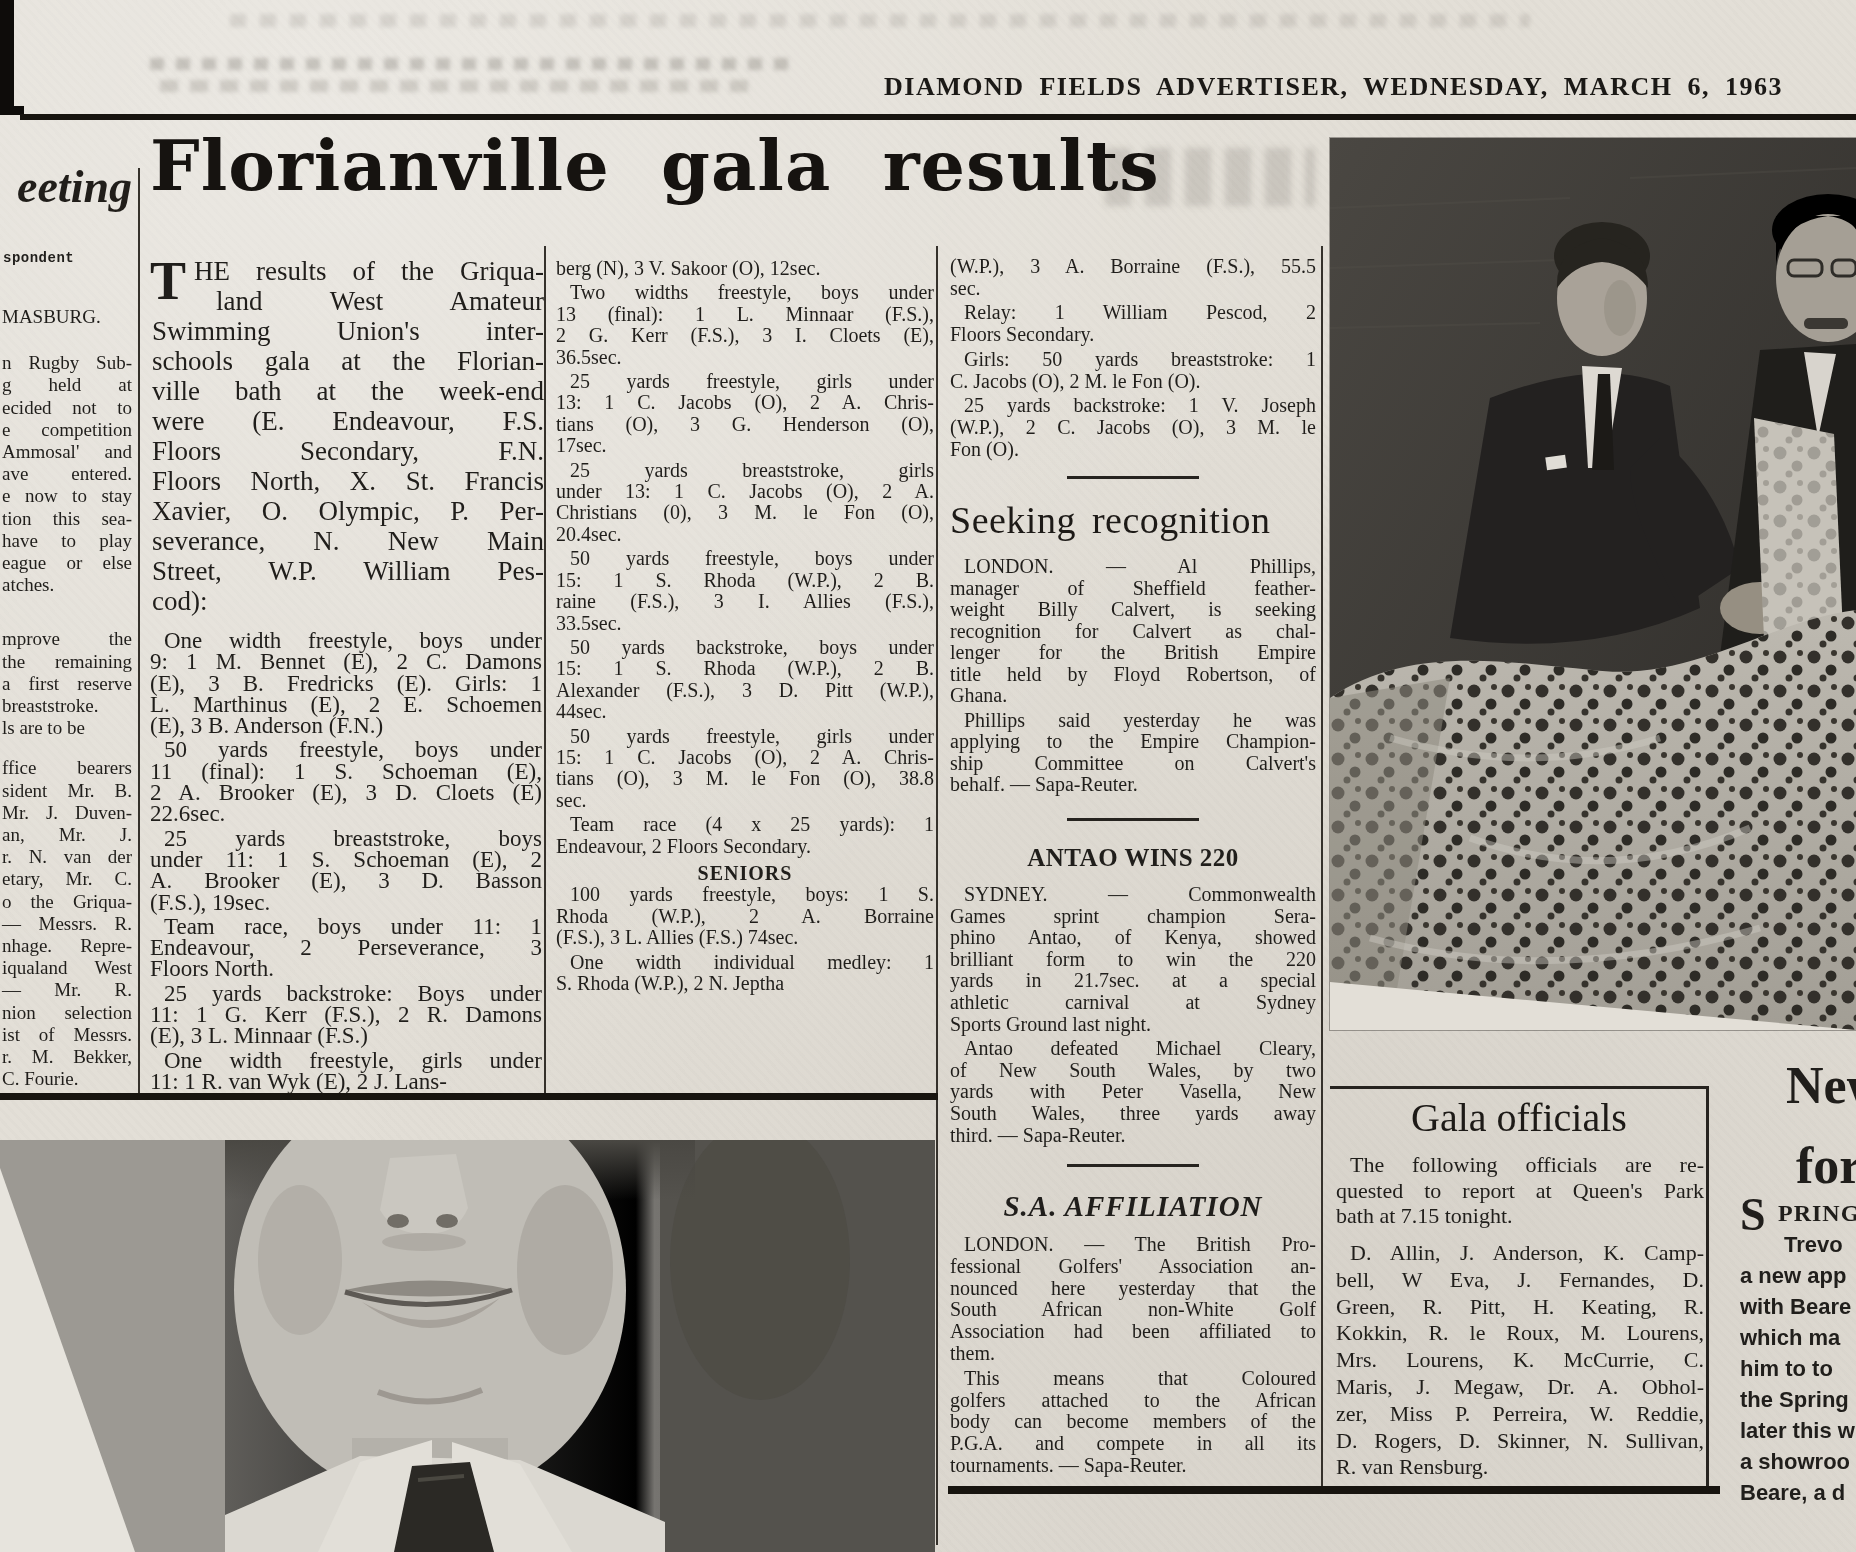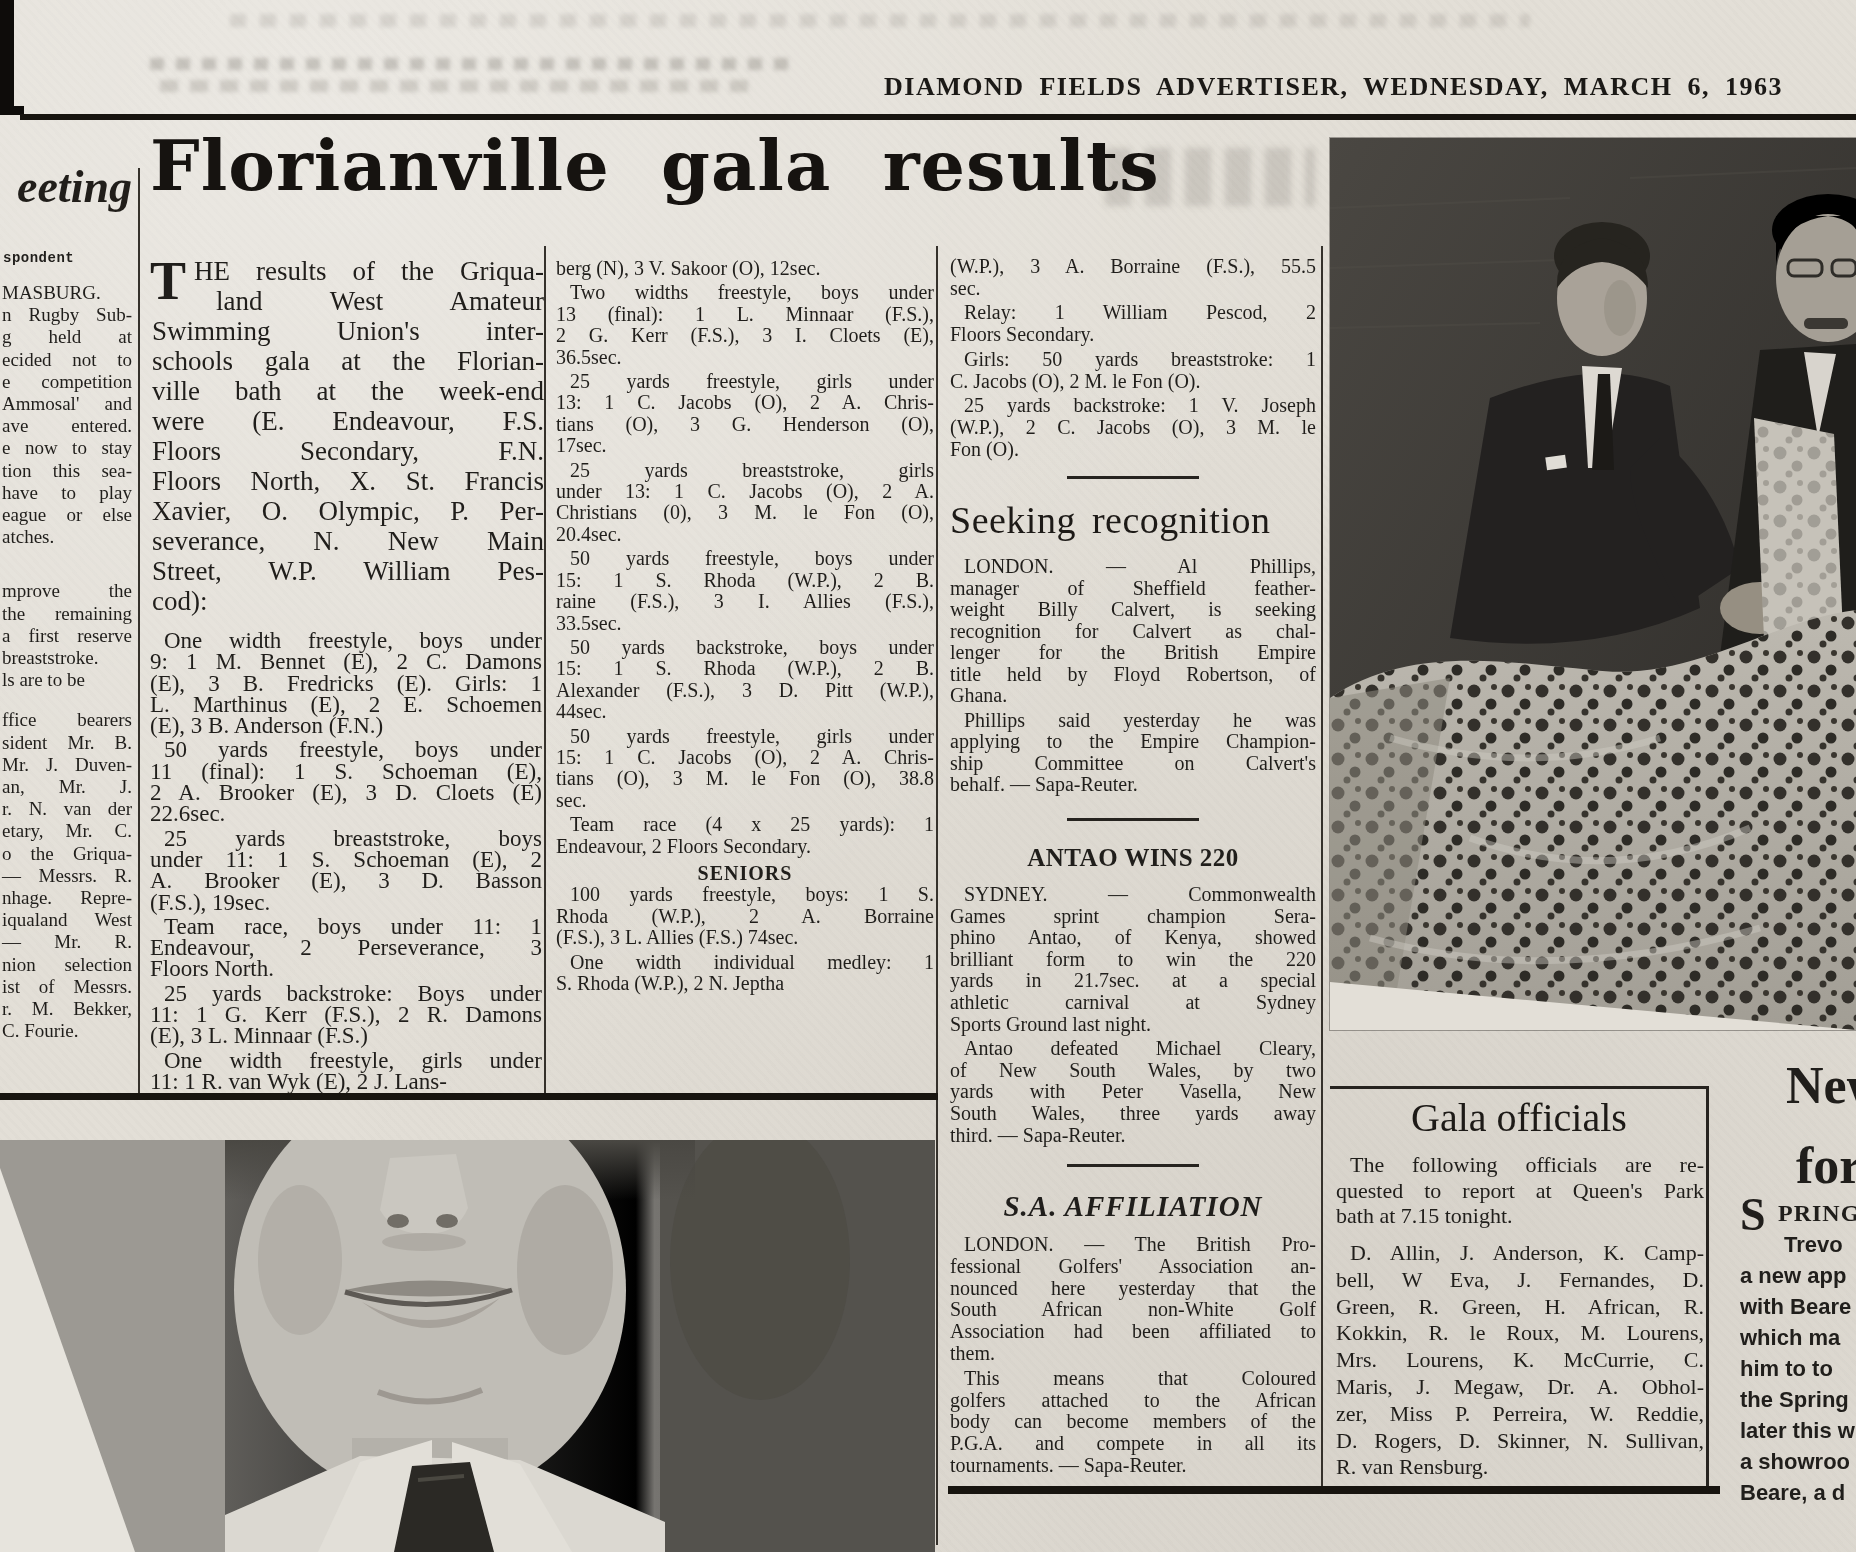--- a/index.html
+++ b/index.html
@@ -22,7 +22,7 @@
   .body-text .para .line.first{text-indent:14px;}
   [data-flush-first] .para:first-child .line.first{text-indent:0;}
   .clipped .line{text-indent:0 !important;}
-  .clipped .para{margin-top:0;}
+  .clipped .para{margin-top:24px;}
   .clipped .para:nth-child(3){margin-top:32px;}
   .clipped .para:nth-child(4){margin-top:18px;}
   

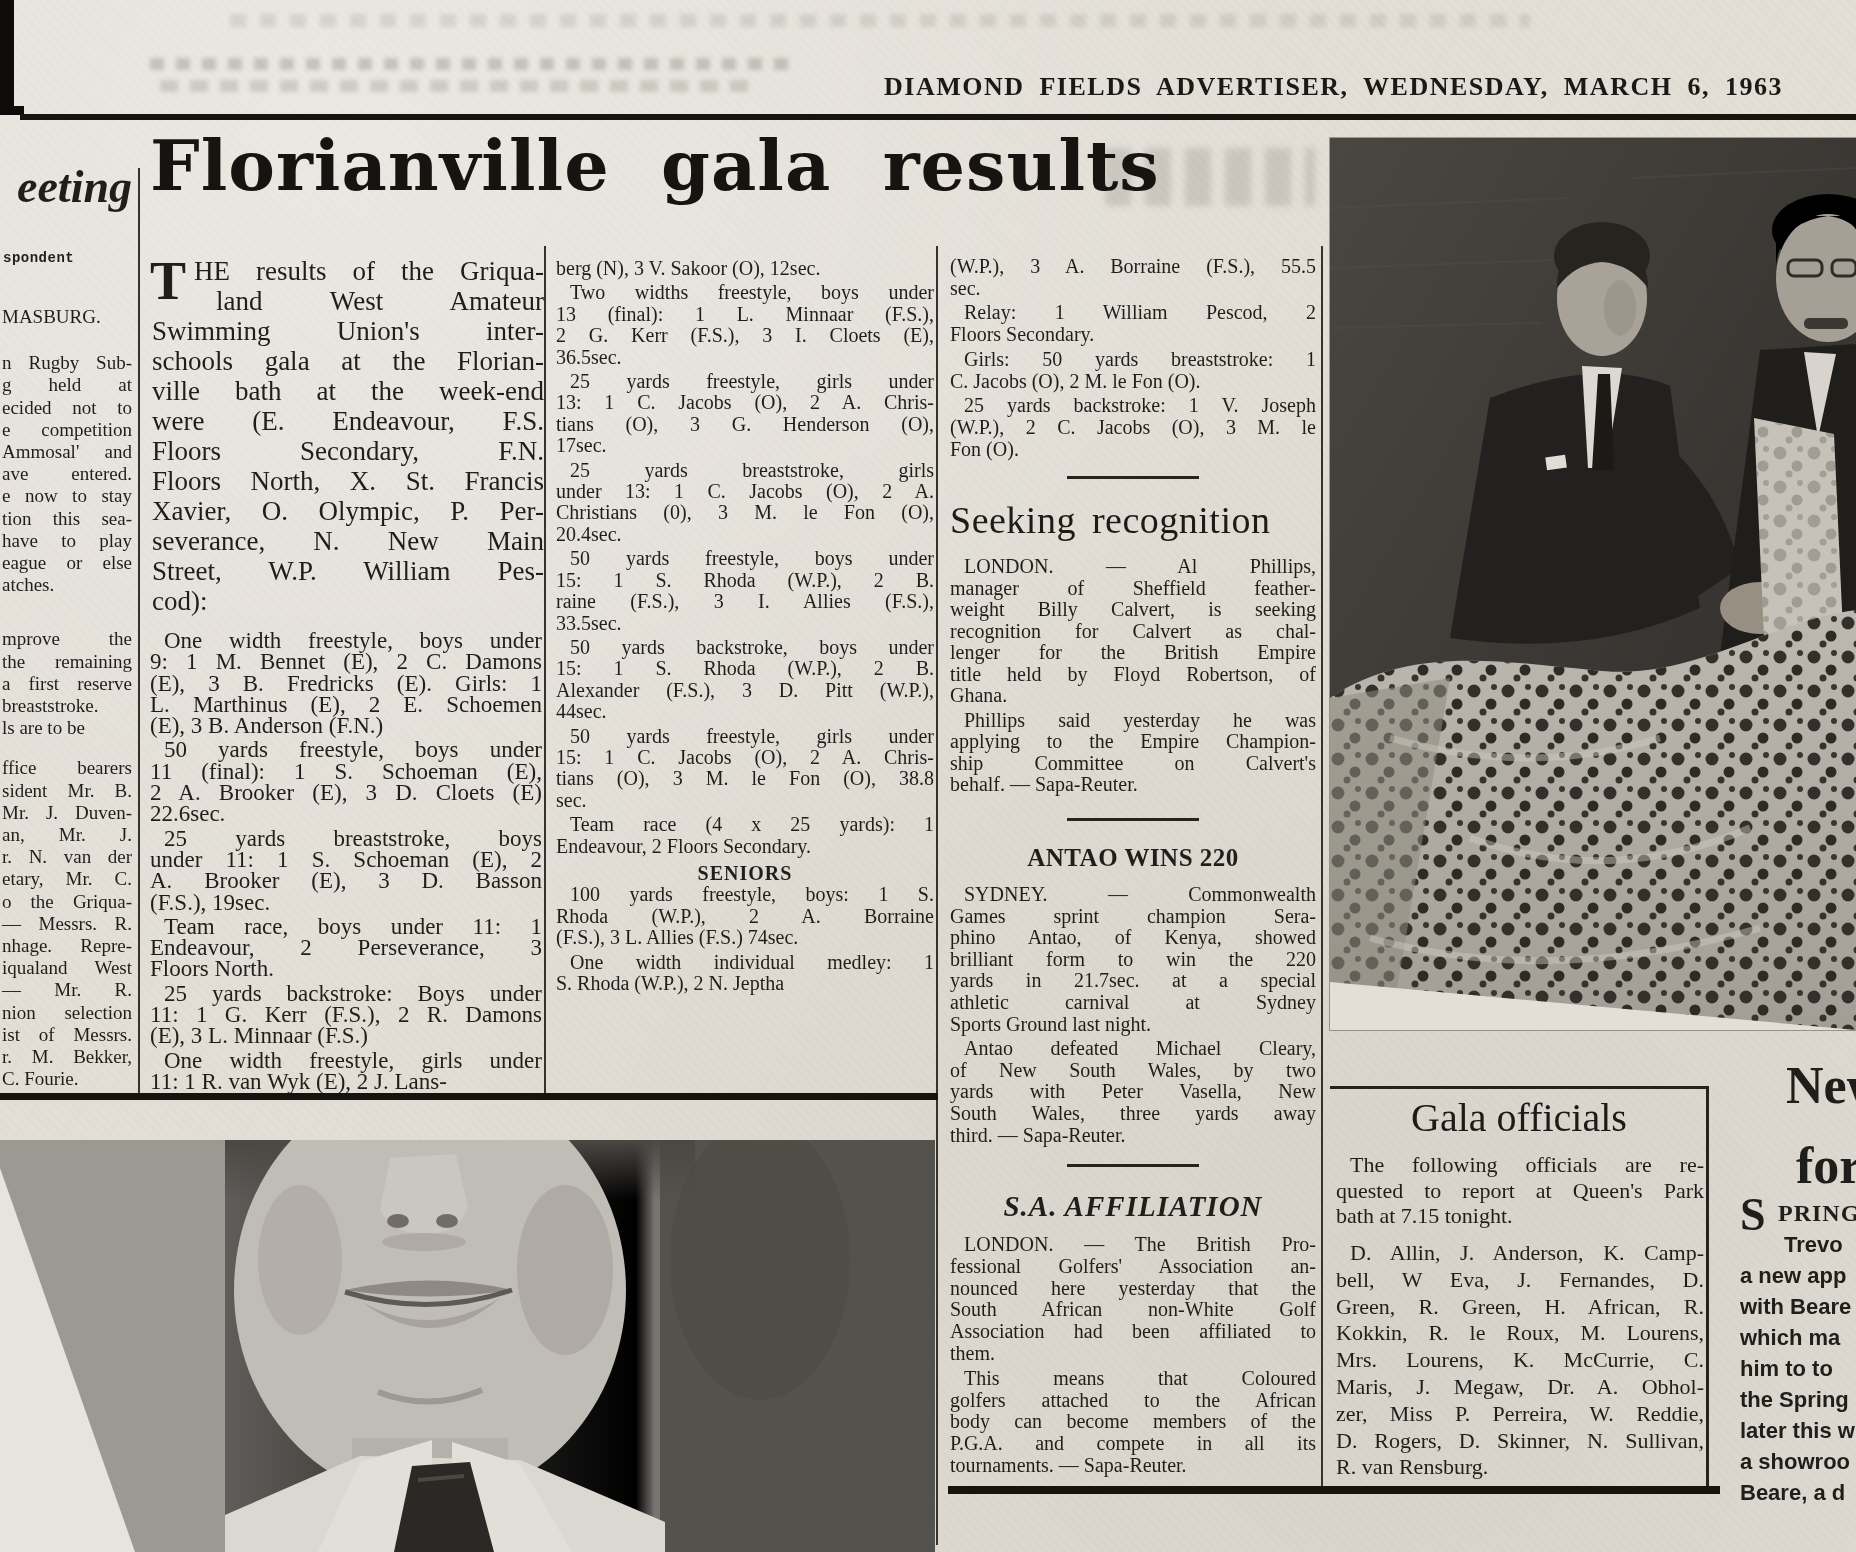--- a/index.html
+++ b/index.html
@@ -335,7 +335,7 @@
       <div class="para">
         <div class="line first">D. Allin, J. Anderson, K. Camp-</div>
         <div class="line">bell, W Eva, J. Fernandes, D.</div>
-        <div class="line">Green, R. Green, H. African, R.</div>
+        <div class="line">Green, R. Pitt, H. Keating, R.</div>
         <div class="line">Kokkin, R. le Roux, M. Lourens,</div>
         <div class="line">Mrs. Lourens, K. McCurrie, C.</div>
         <div class="line">Maris, J. Megaw, Dr. A. Obhol-</div>

